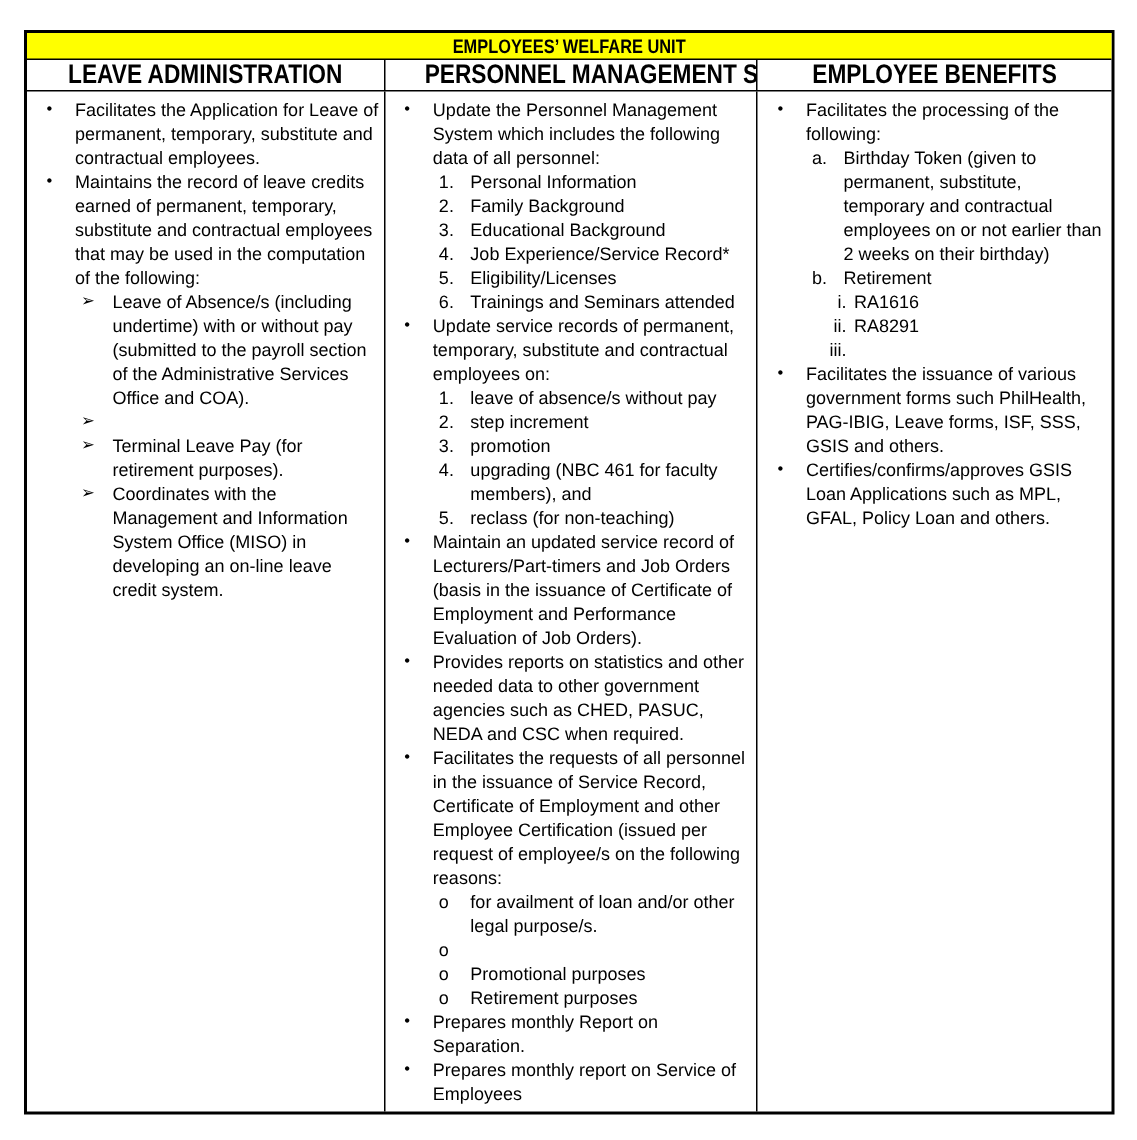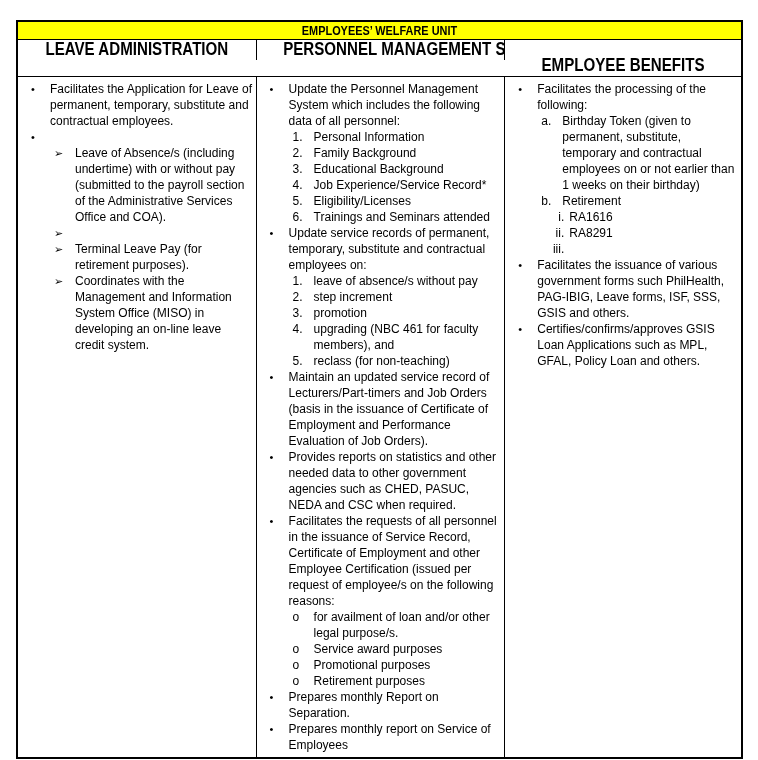--- a/index.html
+++ b/index.html
@@ -42,7 +42,7 @@
     border-right: 1px solid #000;
     overflow: hidden;
   }
-  .header-cell:last-child { border-right: none; margin-top: 16px; }
+  .header-cell:last-child { border-right: none; }
   .header-cell .squish { display: inline-block; transform: scaleX(0.84); transform-origin: center; white-space: nowrap; }
 
   .body-row { display: flex; align-items: stretch; min-height: 664px; }

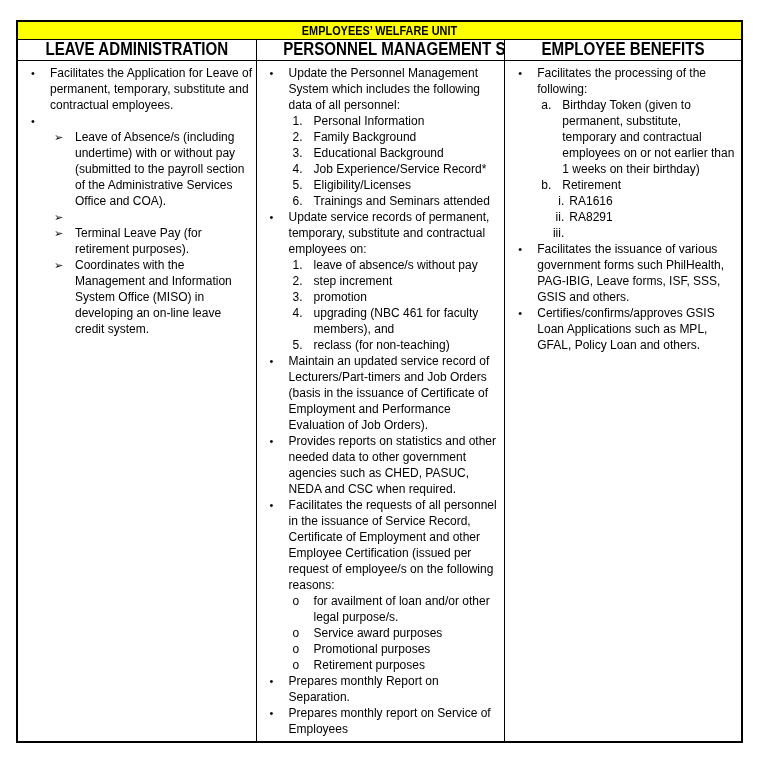--- a/index.html
+++ b/index.html
@@ -221,7 +221,7 @@
             </div>
             <div class="item level-1">
               <span class="marker">a.</span>
-              <span class="txt">Birthday Token (given to permanent, substitute, temporary and contractual employees on or not earlier than 1 weeks on their birthday)</span>
+              <span class="txt">Birthday Token (given to permanent, substitute, temporary and contractual employees on or not earlier than 2 weeks on their birthday)</span>
             </div>
             <div class="item level-1">
               <span class="marker">b.</span>

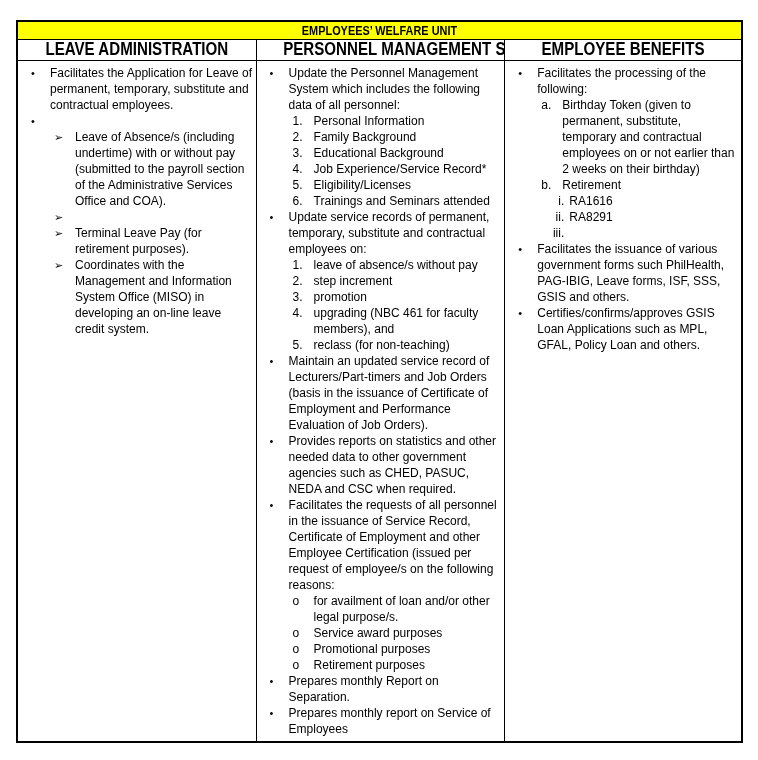--- a/index.html
+++ b/index.html
@@ -103,6 +103,7 @@
             </div>
             <div class="item level-0">
               <span class="marker">•</span>
+              <span class="txt">Maintains the record of leave credits earned of permanent, temporary, substitute and contractual employees that may be used in the computation of the following:</span>
             </div>
             <div class="item level-1">
               <span class="marker arrow">➢</span>

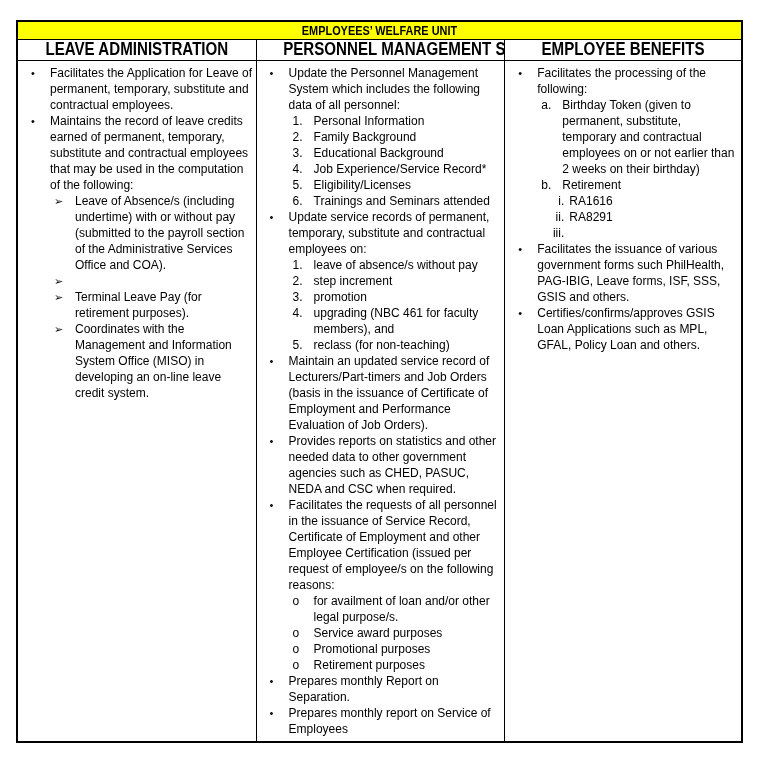--- a/index.html
+++ b/index.html
@@ -194,7 +194,6 @@
             </div>
             <div class="item level-1">
               <span class="marker">o</span>
-              <span class="txt">Service award purposes</span>
             </div>
             <div class="item level-1">
               <span class="marker">o</span>

